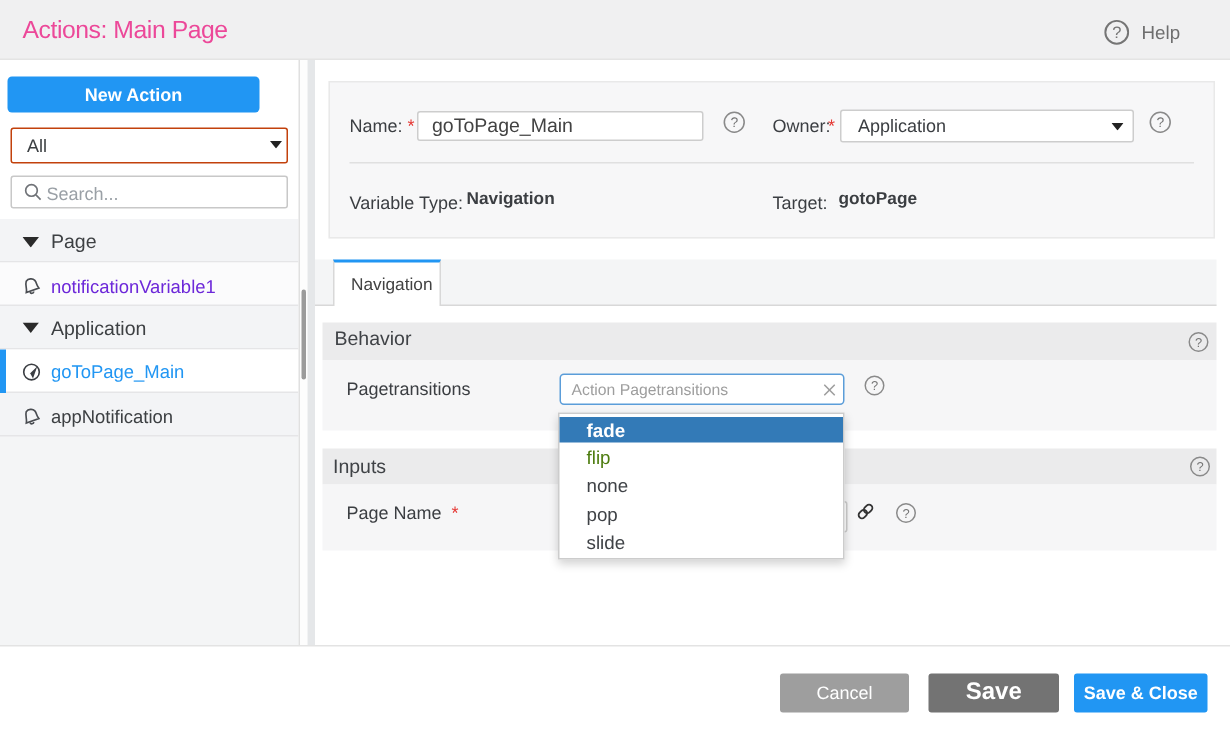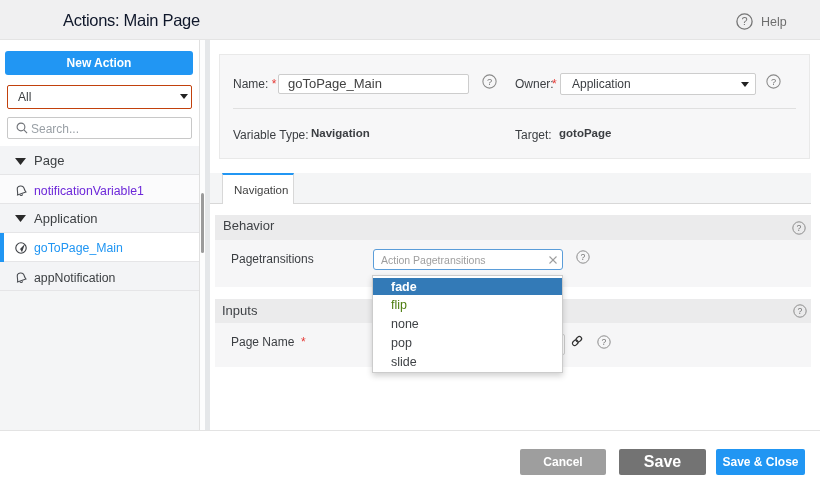--- a/index.html
+++ b/index.html
@@ -13,7 +13,7 @@
 <div id="page">
 
   <div class="abs" style="left:0;top:0;width:820px;height:40px;background:#f0f0f1;border-bottom:1px solid #e4e4e4;"></div>
-  <div class="abs" style="left:15px;top:11px;font-size:16.5px;letter-spacing:-0.3px;color:#0f172a;margin-left:48px;">Actions: Main Page</div>
+  <div class="abs" style="left:15px;top:11px;font-size:16.5px;letter-spacing:-0.3px;color:#ec4899;">Actions: Main Page</div>
   <svg class="abs" style="left:736px;top:13px;" width="17" height="17" viewBox="0 0 17 17">
     <circle cx="8.5" cy="8.5" r="7.6" fill="none" stroke="#757575" stroke-width="1.3"></circle>
     <text x="8.5" y="12.4" font-size="11" fill="#757575" text-anchor="middle" font-family="Liberation Sans">?</text>

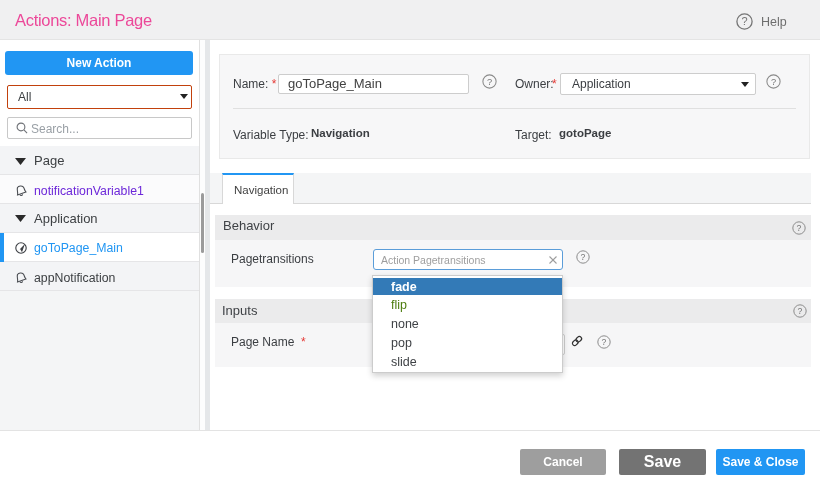--- a/index.html
+++ b/index.html
@@ -23,7 +23,7 @@
   <div class="abs" style="left:0;top:40px;width:199px;height:390px;background:#fff;"></div>
   <div class="abs" style="left:0;top:290px;width:199px;height:140px;background:#f4f5f6;"></div>
 
-  <div class="abs" style="left:5px;top:51px;width:188px;height:24px;background:#2196f3;border-radius:3px;color:#fff;font-size:12px;font-weight:bold;text-align:center;line-height:24px;">New Action</div>
+  <div class="abs" style="left:5px;top:51px;width:168px;height:24px;background:#2196f3;border-radius:3px;color:#fff;font-size:12px;font-weight:bold;text-align:center;line-height:24px;">New Action</div>
 
   <div class="abs" style="left:7px;top:85px;width:185px;height:24px;background:#fff;border:1px solid #c2410c;border-radius:2px;font-size:12px;color:#3c4043;line-height:22px;padding-left:10px;">All</div>
   <svg class="abs" style="left:180px;top:94px;" width="8" height="5" viewBox="0 0 8 5">

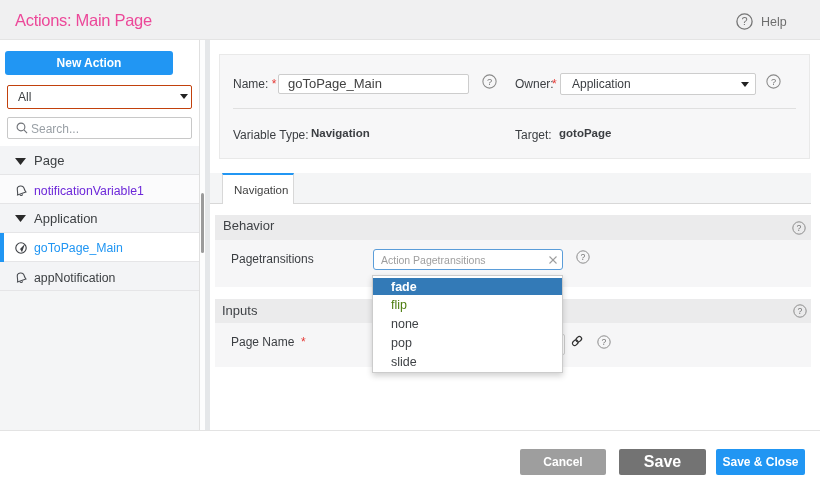--- a/index.html
+++ b/index.html
@@ -153,7 +153,7 @@
   <div class="abs" style="left:391px;top:355px;font-size:12.5px;color:#3f4246;">slide</div>
 
   <div class="abs" style="left:0;top:430px;width:820px;height:58px;background:#fff;border-top:1px solid #e3e3e3;"></div>
-  <div class="abs" style="left:520px;top:449px;width:86px;height:26px;background:#9e9e9e;border-radius:2px;color:#fff;font-size:12px;font-weight:bold;text-align:center;line-height:26px;">Cancel</div>
+  <div class="abs" style="left:520px;top:449px;width:86px;height:26px;background:#9e9e9e;border-radius:2px;color:#fff;font-size:12px;font-weight:normal;text-align:center;line-height:26px;">Cancel</div>
   <div class="abs" style="left:619px;top:449px;width:87px;height:26px;background:#737373;border-radius:2px;color:#fff;font-size:16px;font-weight:bold;text-align:center;line-height:26px;">Save</div>
   <div class="abs" style="left:716px;top:449px;width:89px;height:26px;background:#2196f3;border-radius:2px;color:#fff;font-size:12px;font-weight:bold;text-align:center;line-height:26px;">Save &amp; Close</div>
 

